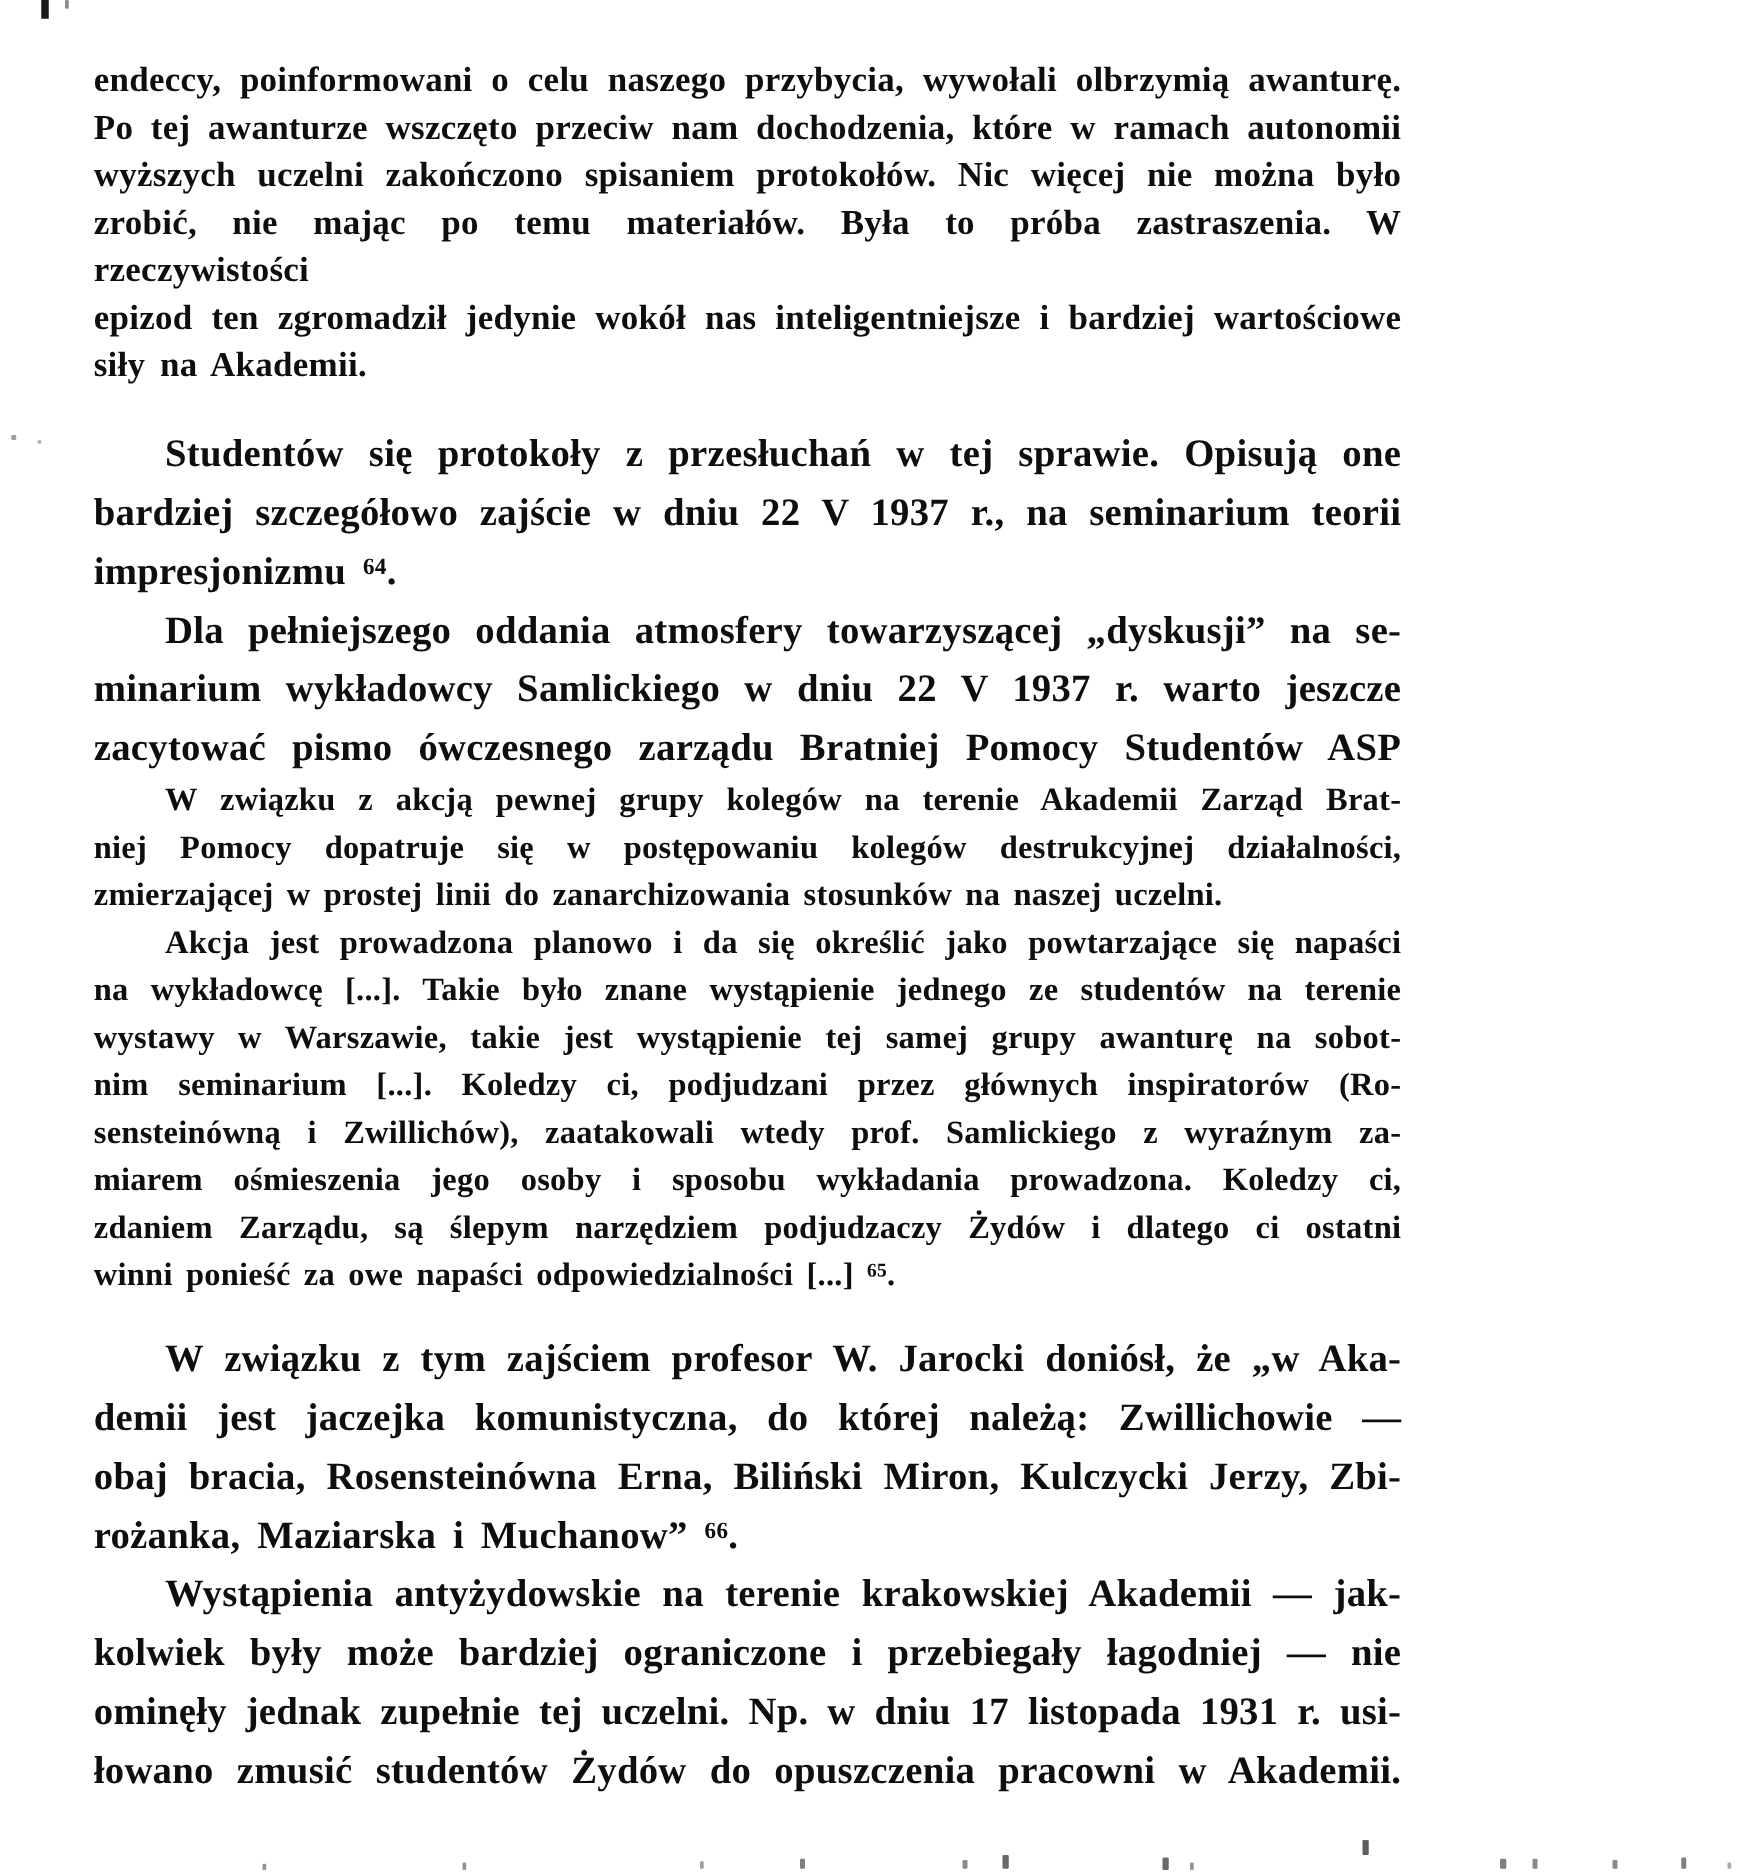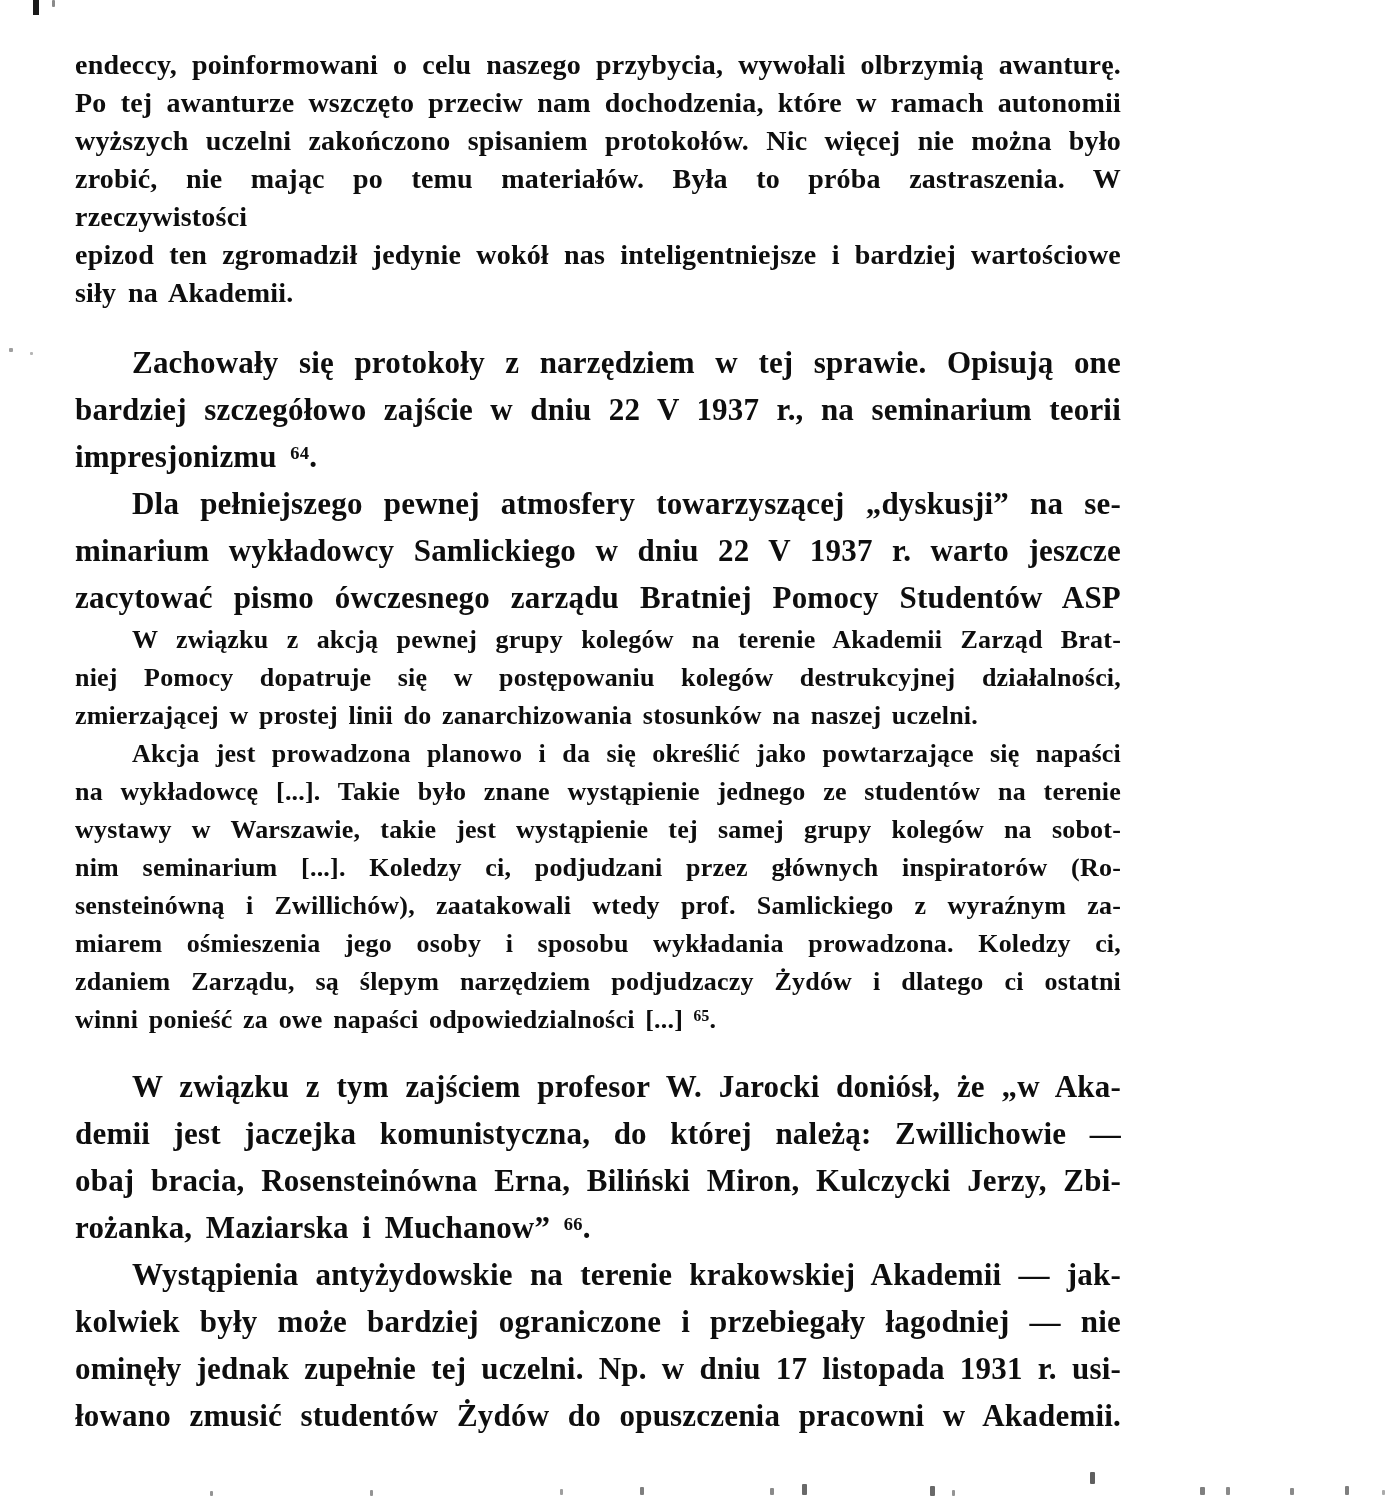--- a/index.html
+++ b/index.html
@@ -63,7 +63,7 @@
   </div>
 
   <div class="para p-main" id="p2">
-    <div class="jl ind">Zachowały się protokoły z narzędziem w tej sprawie. Opisują one</div>
+    <div class="jl ind">Studentów się protokoły z przesłuchań w tej sprawie. Opisują one</div>
     <div class="jl">bardziej szczegółowo zajście w dniu 22 V 1937 r., na seminarium teorii</div>
     <div class="ll">impresjonizmu ⁶⁴.</div>
   </div>

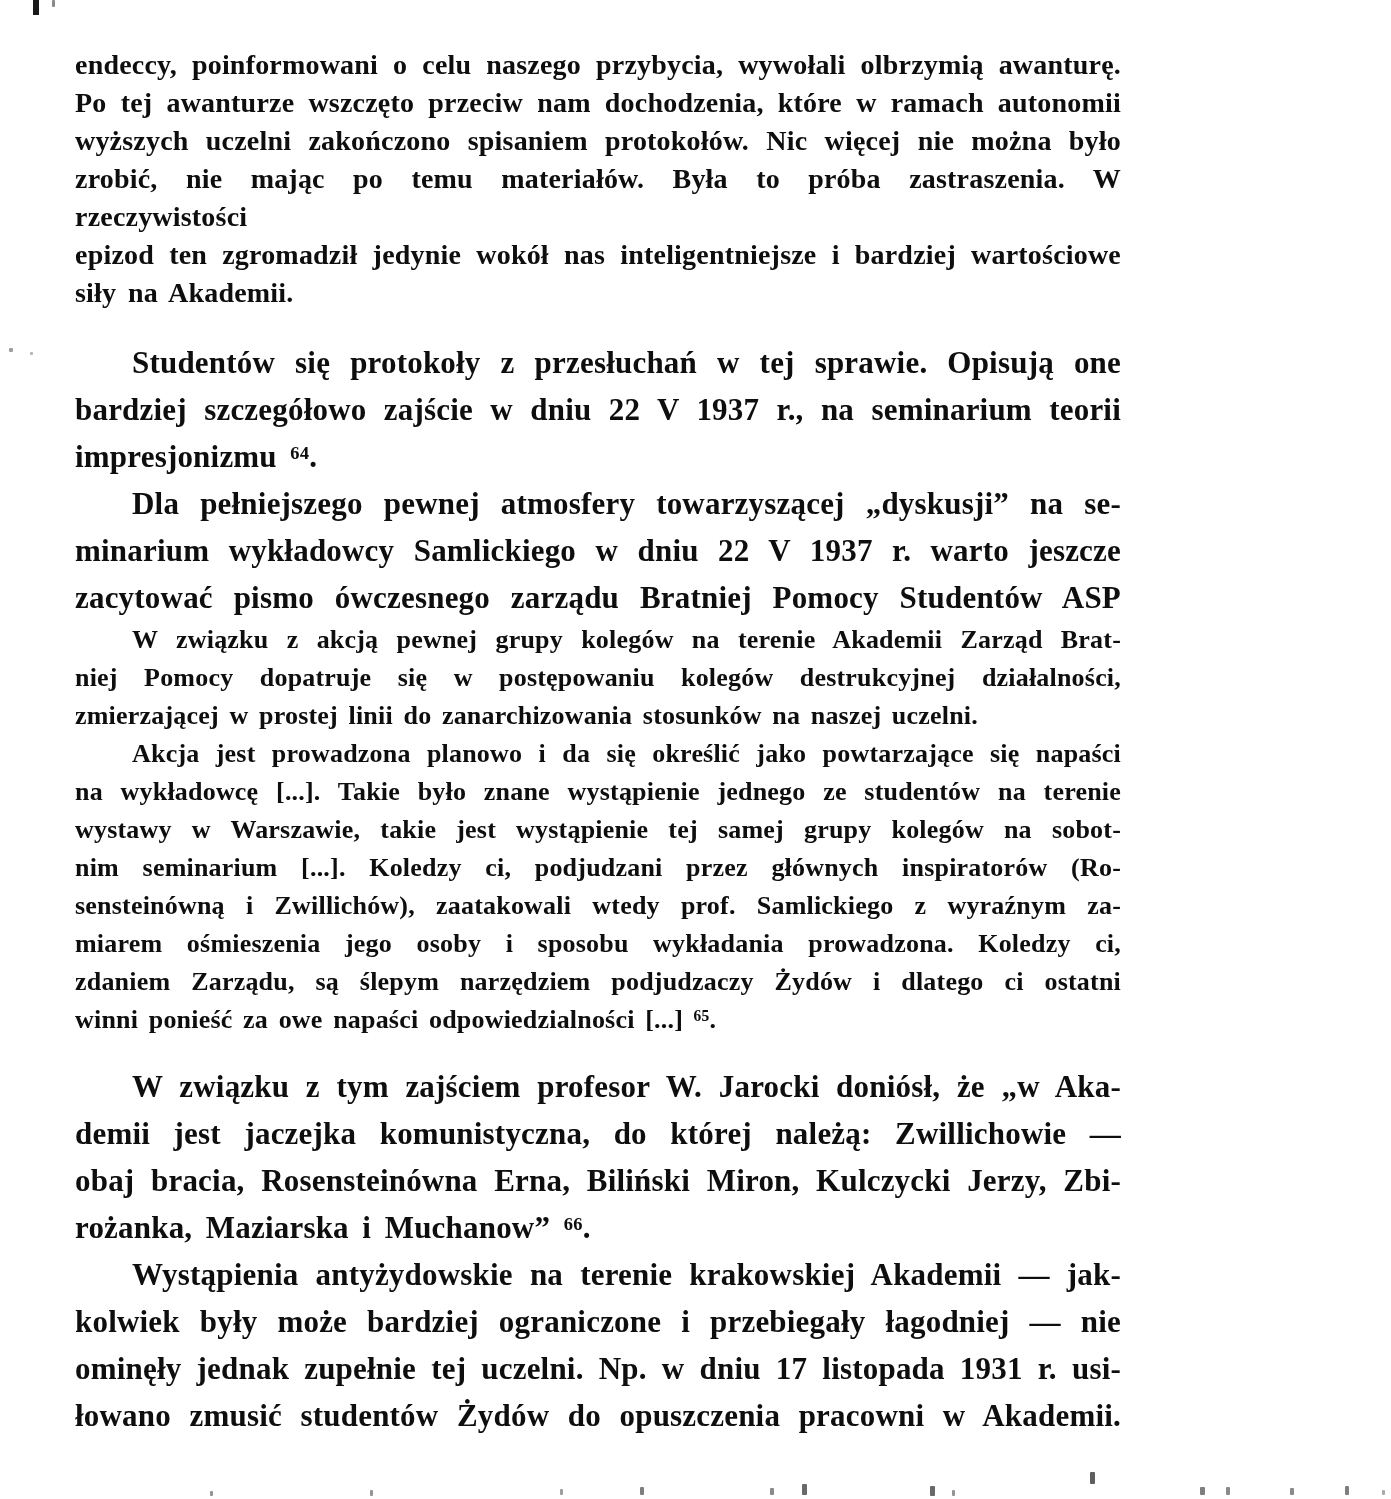--- a/index.html
+++ b/index.html
@@ -69,7 +69,7 @@
   </div>
 
   <div class="para p-main" id="p3">
-    <div class="jl ind">Dla pełniejszego pewnej atmosfery towarzyszącej „dyskusji” na se-</div>
+    <div class="jl ind">Dla pełniejszego oddania atmosfery towarzyszącej „dyskusji” na se-</div>
     <div class="jl">minarium wykładowcy Samlickiego w dniu 22 V 1937 r. warto jeszcze</div>
     <div class="jl">zacytować pismo ówczesnego zarządu Bratniej Pomocy Studentów ASP</div>
   </div>

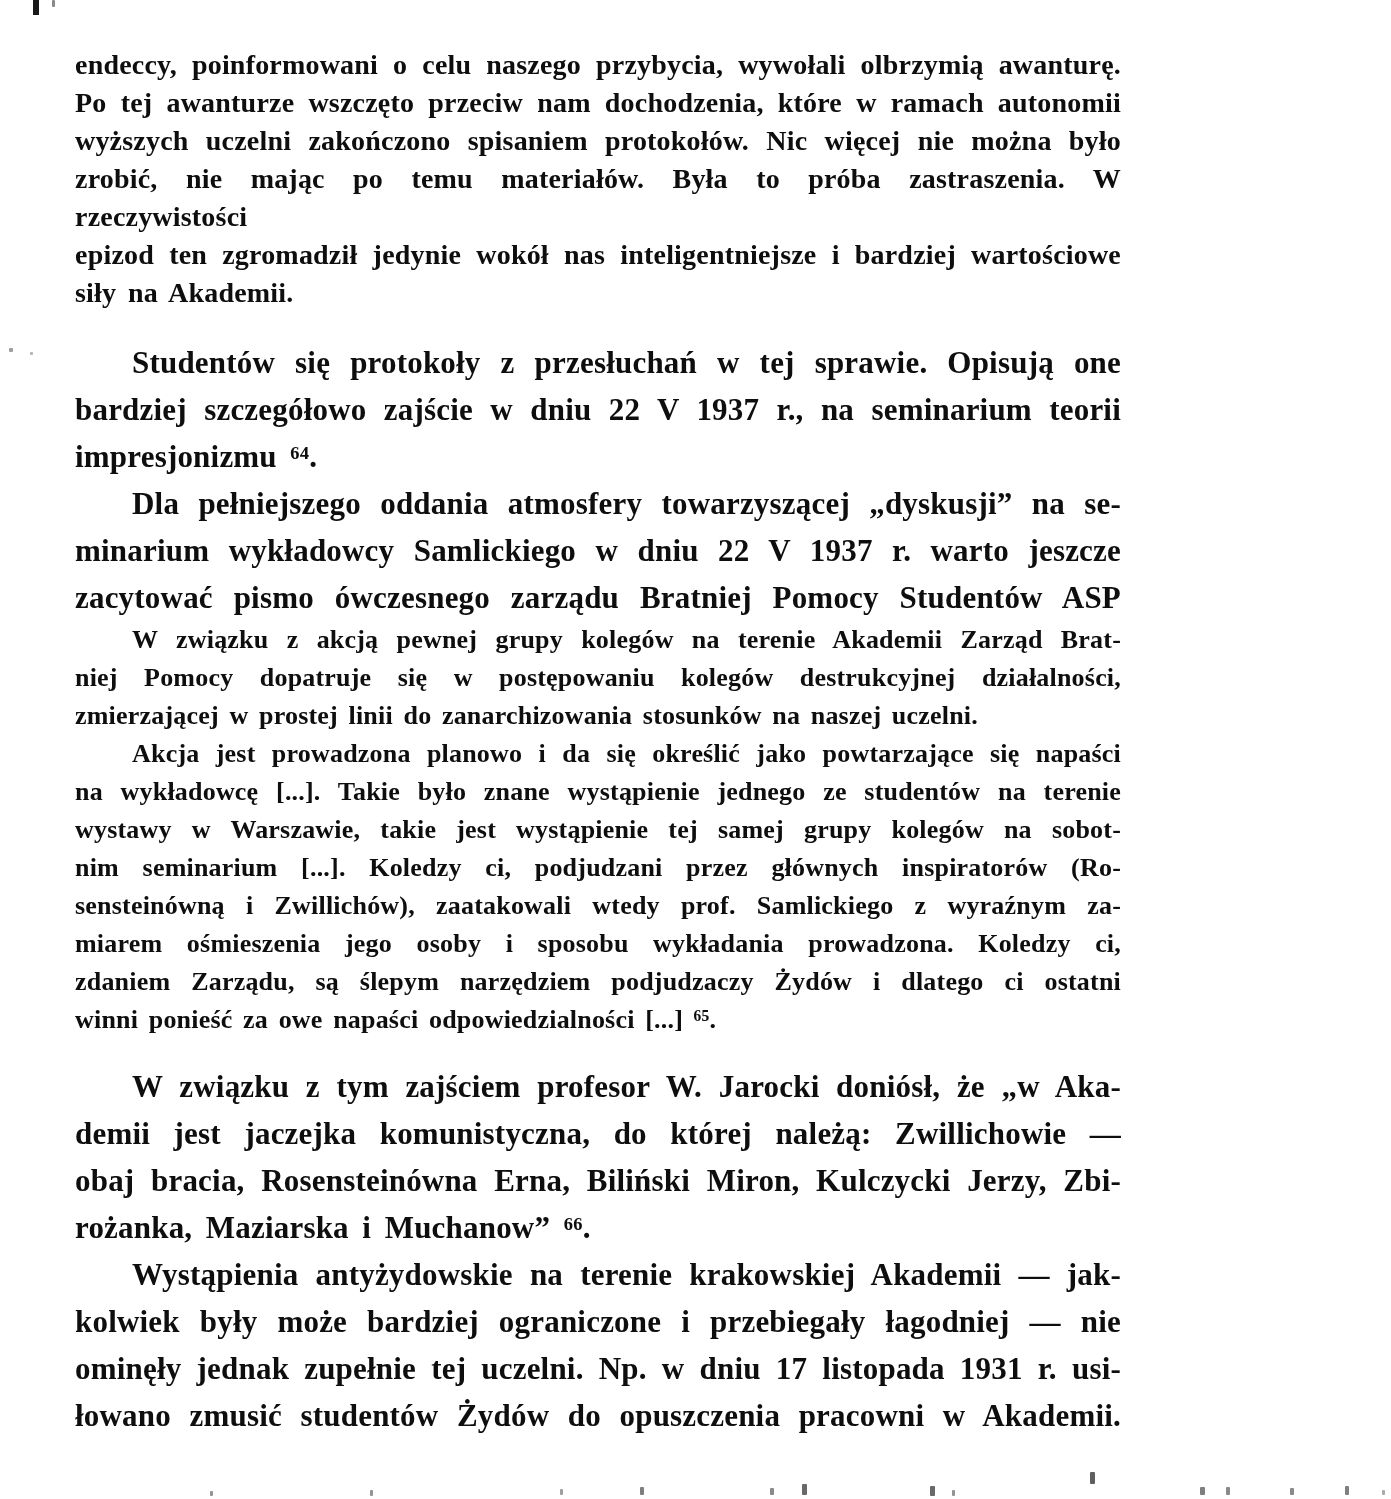--- a/index.html
+++ b/index.html
@@ -83,7 +83,7 @@
   <div class="para p-quote" id="q2">
     <div class="jl ind">Akcja jest prowadzona planowo i da się określić jako powtarzające się napaści</div>
     <div class="jl">na wykładowcę [...]. Takie było znane wystąpienie jednego ze studentów na terenie</div>
-    <div class="jl">wystawy w Warszawie, takie jest wystąpienie tej samej grupy kolegów na sobot-</div>
+    <div class="jl">wystawy w Warszawie, takie jest wystąpienie tej samej grupy awanturę na sobot-</div>
     <div class="jl">nim seminarium [...]. Koledzy ci, podjudzani przez głównych inspiratorów (Ro-</div>
     <div class="jl">sensteinówną i Zwillichów), zaatakowali wtedy prof. Samlickiego z wyraźnym za-</div>
     <div class="jl">miarem ośmieszenia jego osoby i sposobu wykładania prowadzona. Koledzy ci,</div>

